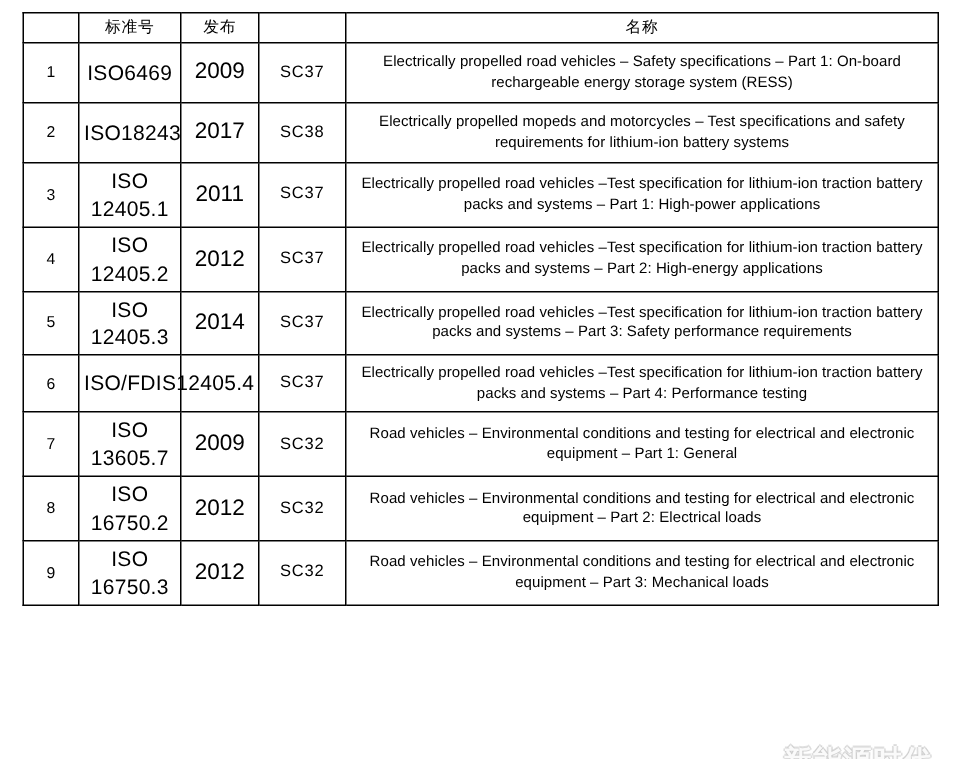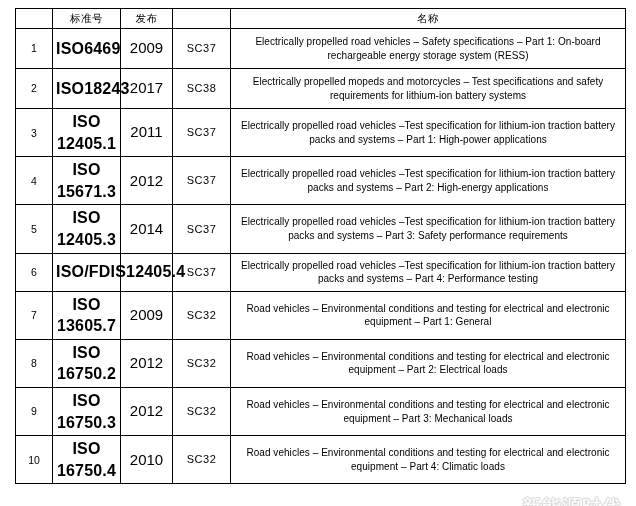--- a/index.html
+++ b/index.html
@@ -59,7 +59,7 @@
     letter-spacing: 0.5px;
   }
   td.idx-cell   { font-size: 10.5px; }
-  td.std-cell   { font-size: 16px; letter-spacing: 0.2px; font-weight: bold; }
+  td.std-cell   { font-size: 14px; letter-spacing: 0.2px; }
   td.year-cell  { font-size: 15px; }
   td.sc-cell    { font-size: 11px; letter-spacing: 0.5px; }
   td.name-cell  {

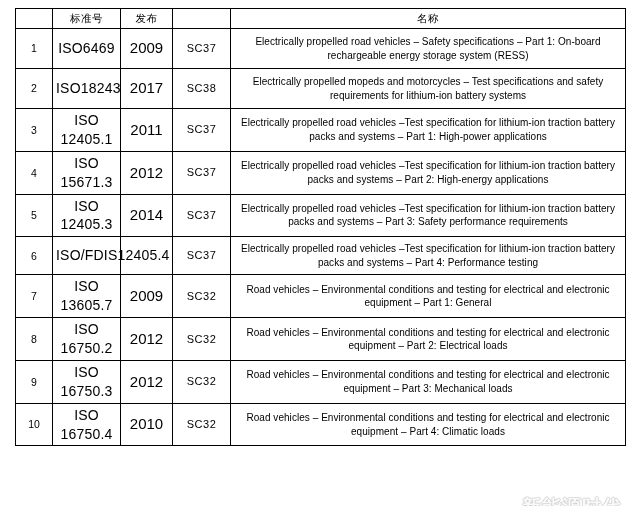--- a/index.html
+++ b/index.html
@@ -169,7 +169,7 @@
 
       <tr>
         <td class="idx-cell">4</td>
-        <td class="std-cell">ISO 15671.3</td>
+        <td class="std-cell">ISO 12405.2</td>
         <td class="year-cell">2012</td>
         <td class="sc-cell">SC37</td>
         <td class="name-cell">Electrically propelled road vehicles –Test specification for lithium-ion traction battery packs and systems – Part 2: High-energy applications</td>

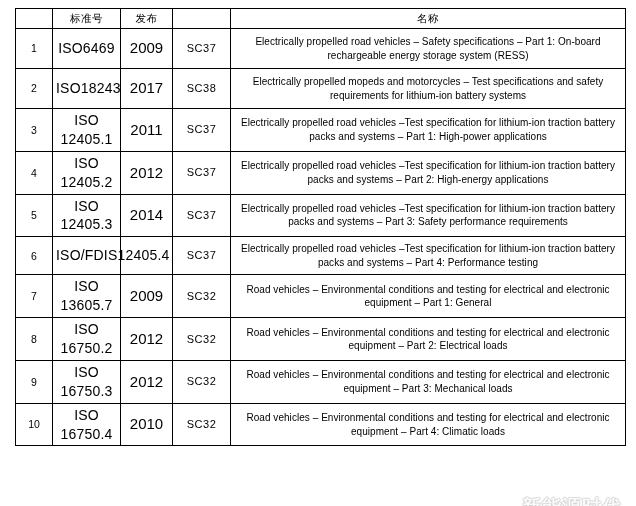--- a/index.html
+++ b/index.html
@@ -215,13 +215,6 @@
         <td class="name-cell">Road vehicles – Environmental conditions and testing for electrical and electronic equipment – Part 3: Mechanical loads</td>
       </tr>
 
-      <tr class="short">
-        <td class="idx-cell">10</td>
-        <td class="std-cell">ISO 16750.4</td>
-        <td class="year-cell">2010</td>
-        <td class="sc-cell">SC32</td>
-        <td class="name-cell">Road vehicles – Environmental conditions and testing for electrical and electronic equipment – Part 4: Climatic loads</td>
-      </tr>
 
 
 

